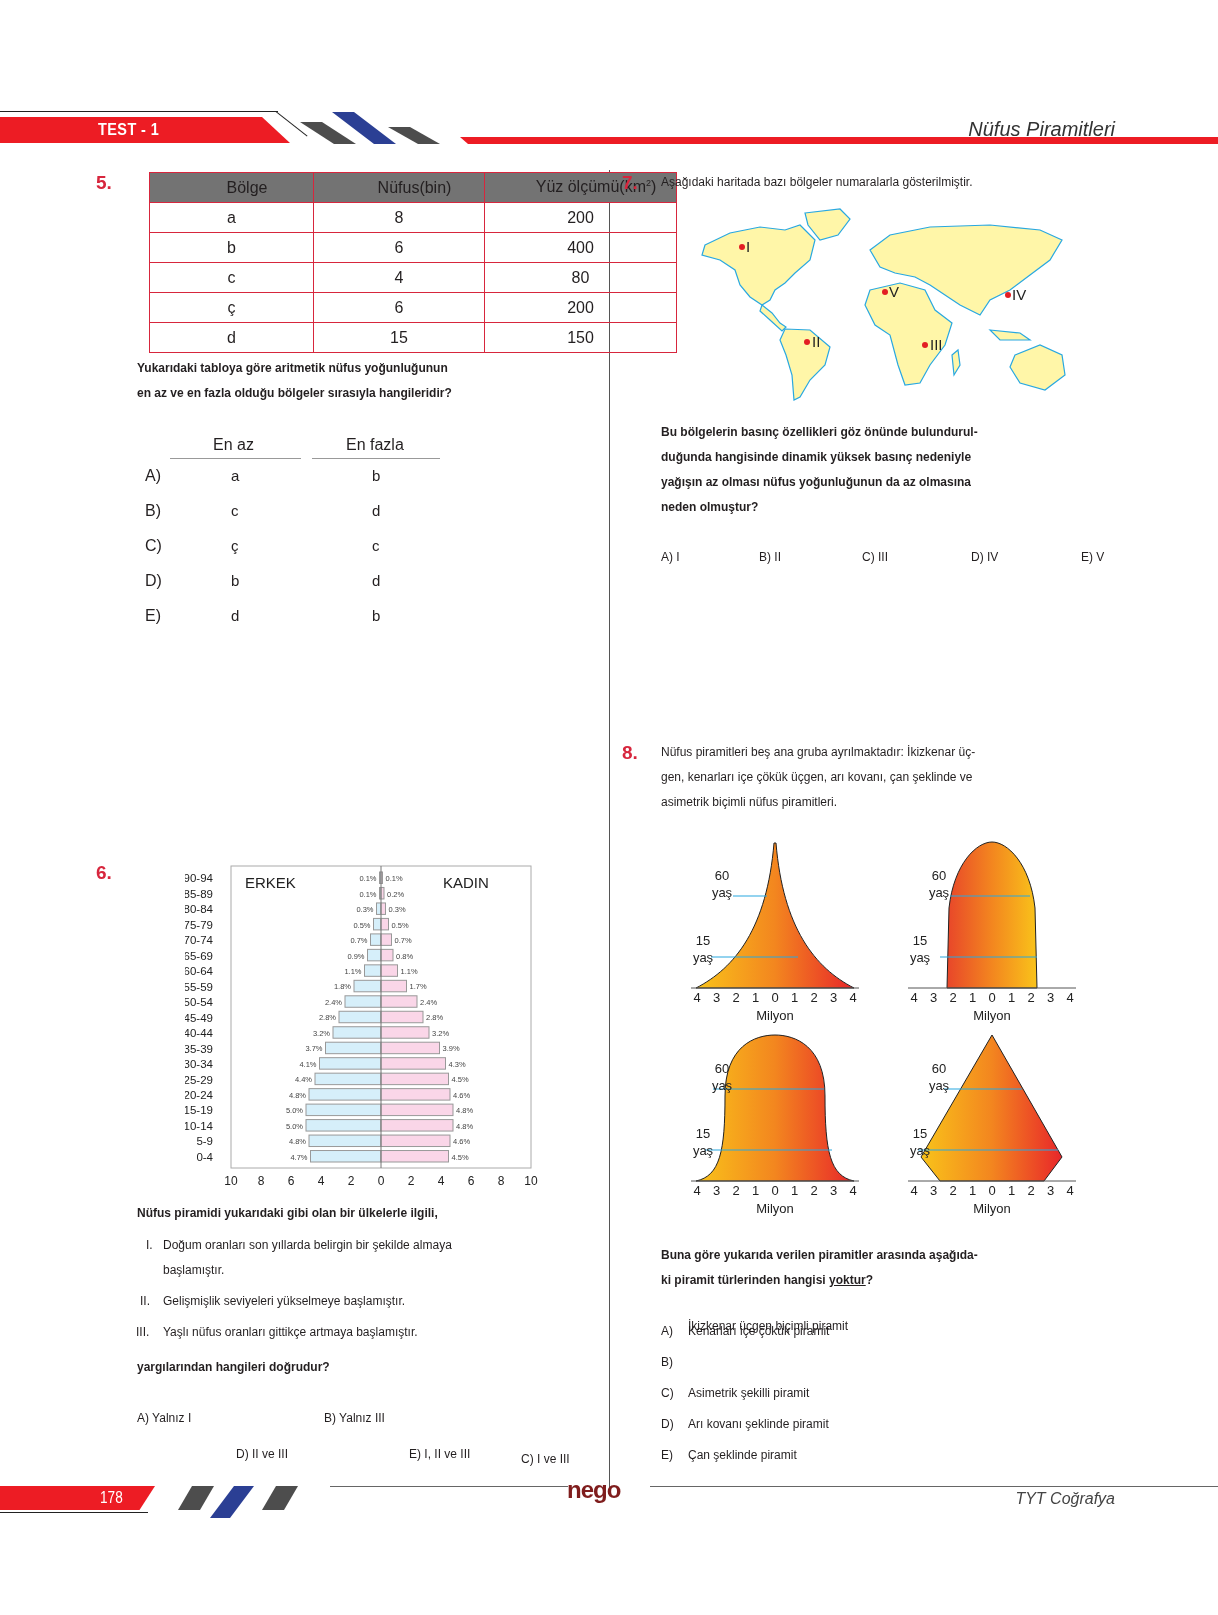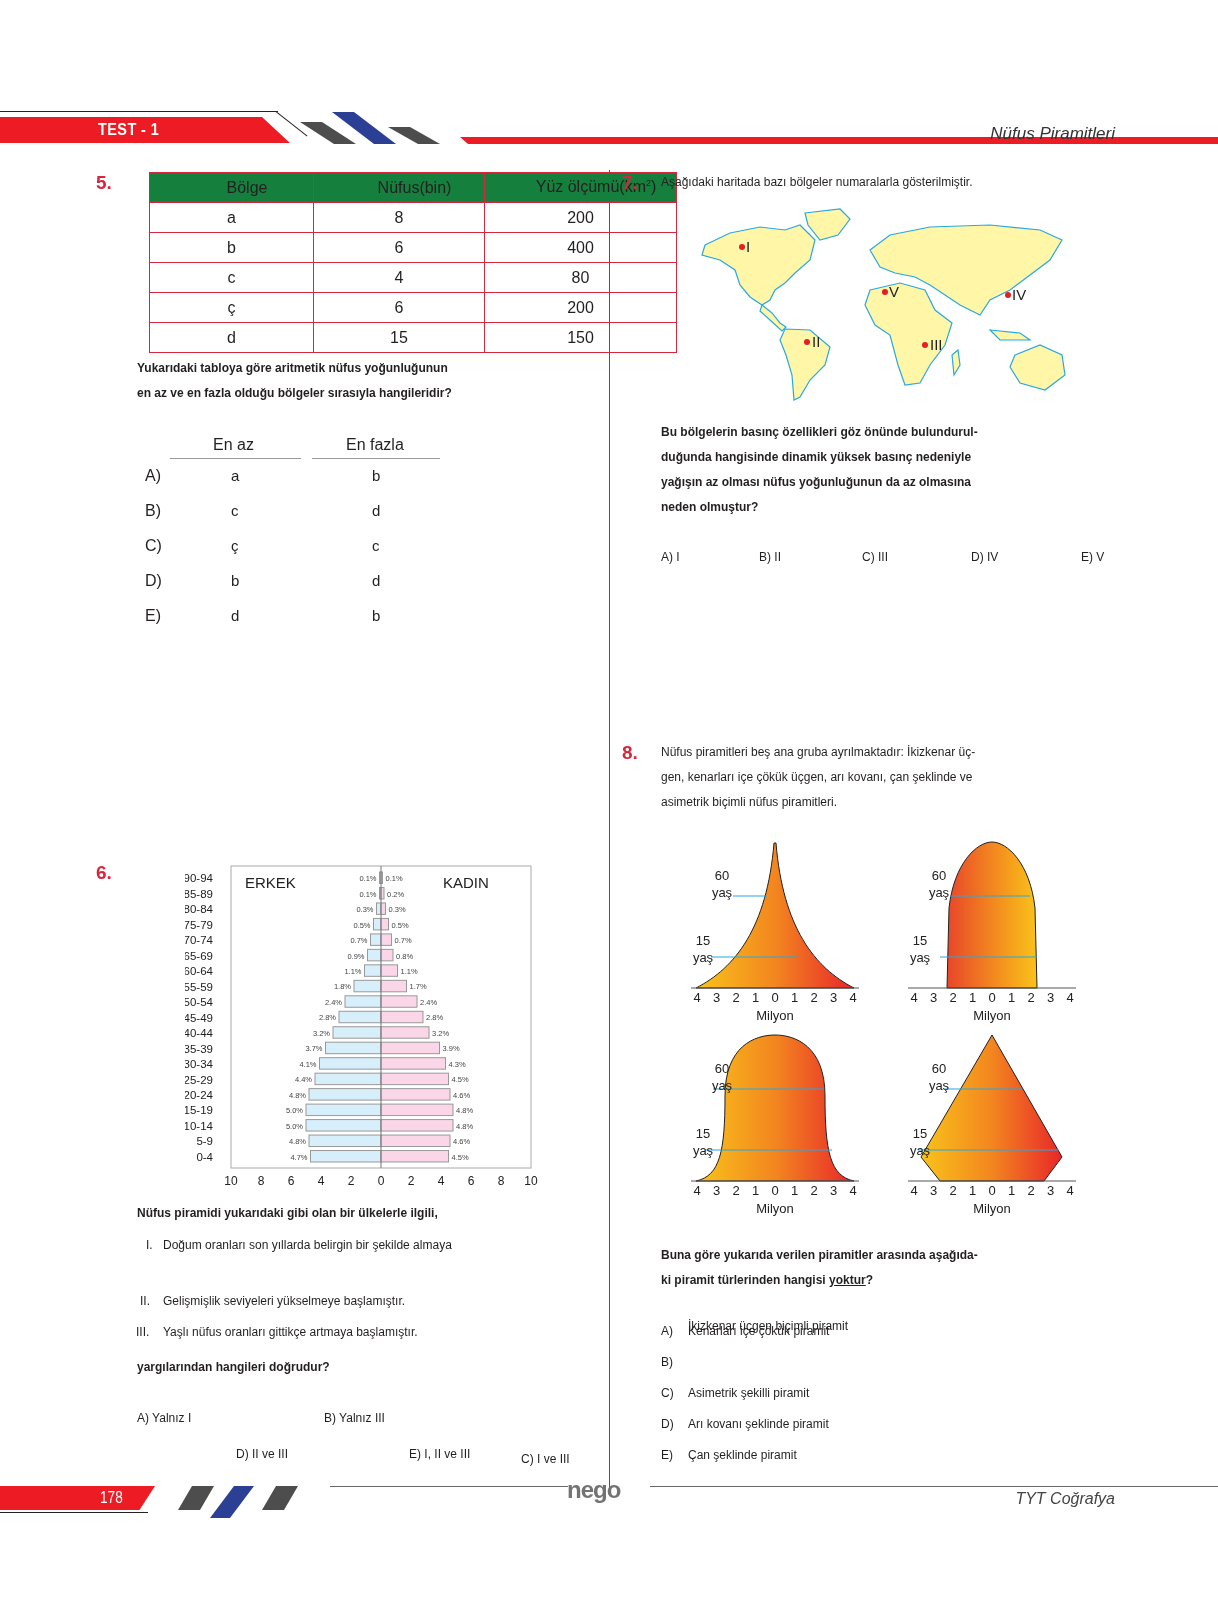--- a/index.html
+++ b/index.html
@@ -12,7 +12,7 @@
   .stripe { position:absolute; top:122px; height:22px; }
   .hdr-right-red { position:absolute; left:460px; top:137px; width:758px; height:7px; background:#ed1c24; clip-path:polygon(0 0,100% 0,100% 100%, 8px 100%); }
   .test-label { position:absolute; left:98px; top:120px; color:#fff; font-weight:bold; font-size:17px; letter-spacing:0.5px; transform:scaleX(0.85); transform-origin:0 0; }
-  .section-title { position:absolute; right:103px; top:124px; font-style:italic; font-size:17px; color:#333; }
+  .section-title { position:absolute; right:103px; top:118px; font-style:italic; font-size:20px; color:#333; }
   .col-divider { position:absolute; left:609px; top:170px; width:1px; height:1320px; background:#555; }
   .qnum { position:absolute; font-weight:bold; font-size:19px; color:#d7263d; }
   .txt { position:absolute; font-size:12px; line-height:25px; }

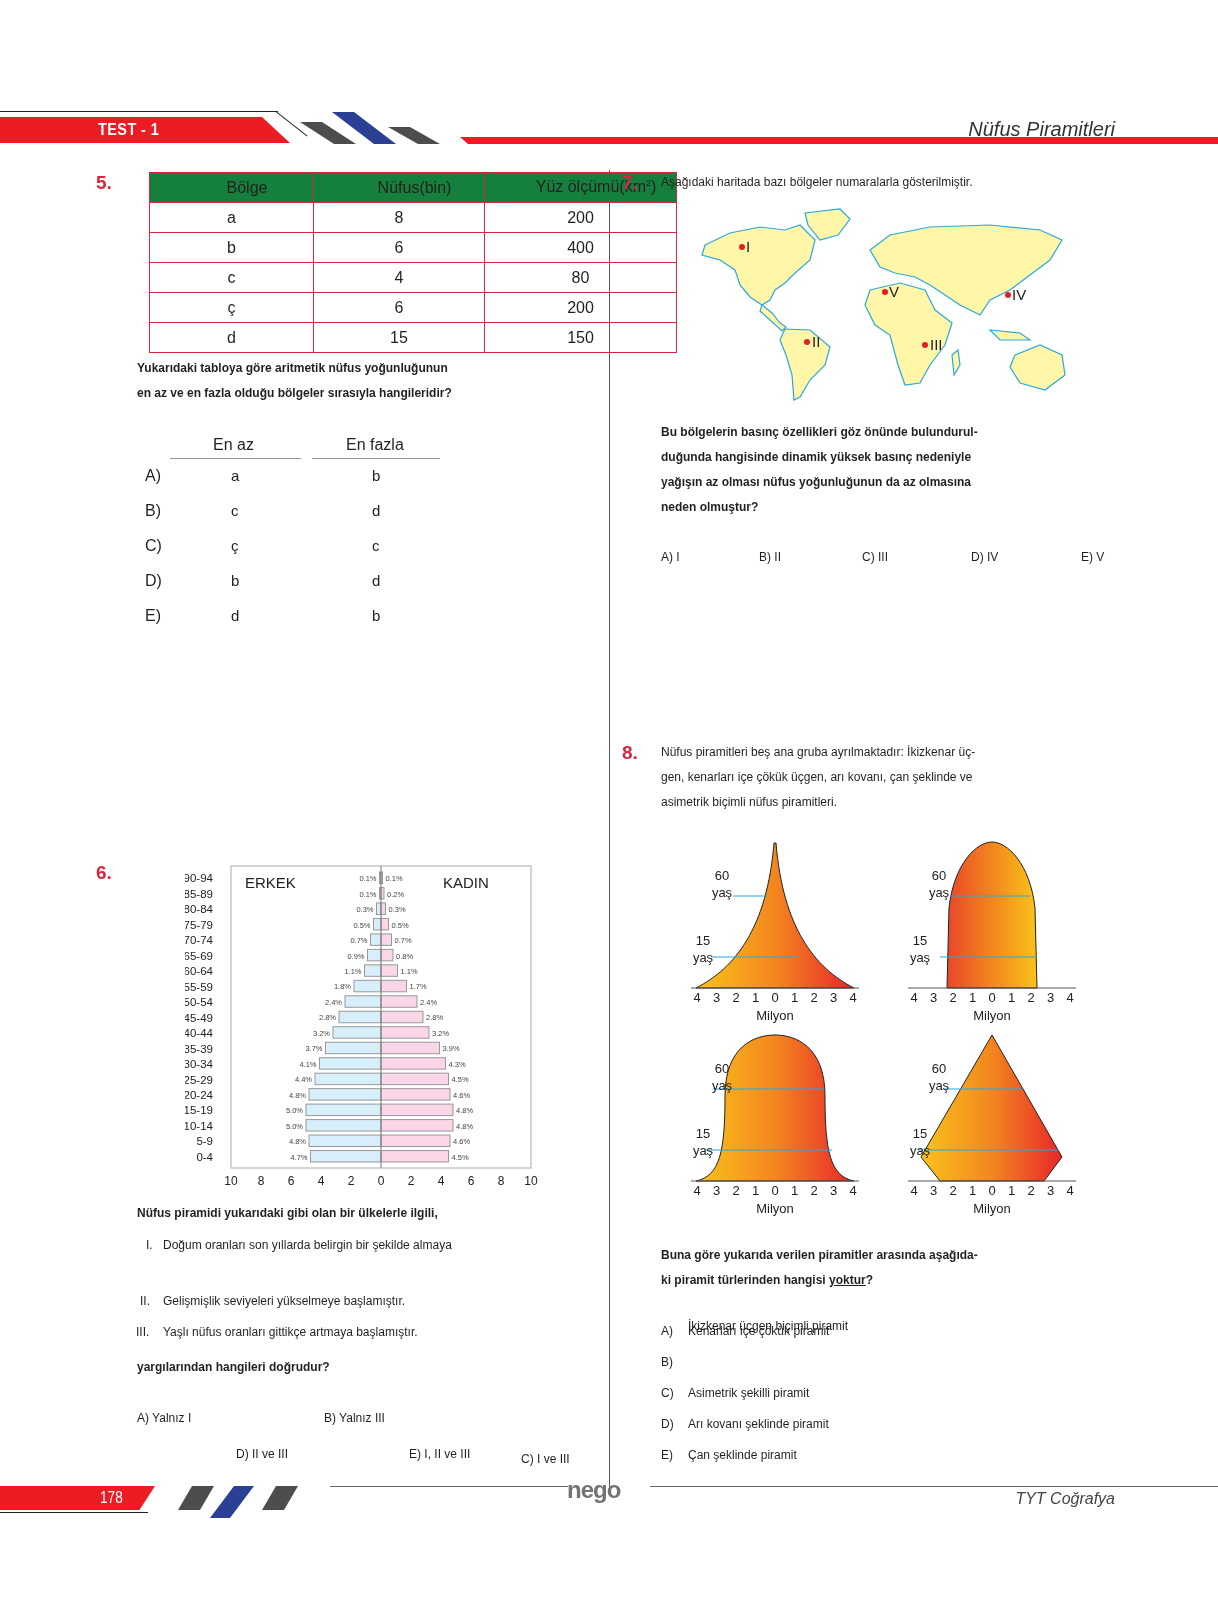--- a/index.html
+++ b/index.html
@@ -20,7 +20,7 @@
   
   table.q5 { position:absolute; left:149px; top:172px; border-collapse:collapse; font-size:16px; }
   table.q5 td, table.q5 th { border:1px solid #d7263d; text-align:center; height:27px; font-weight:normal; }
-  table.q5 th { background:#15803d;padding-left:32px; }
+  table.q5 th { background:#737373;padding-left:32px; }
   
   .opt { position:absolute; font-size:16px; }
   .small { font-size:15px; }

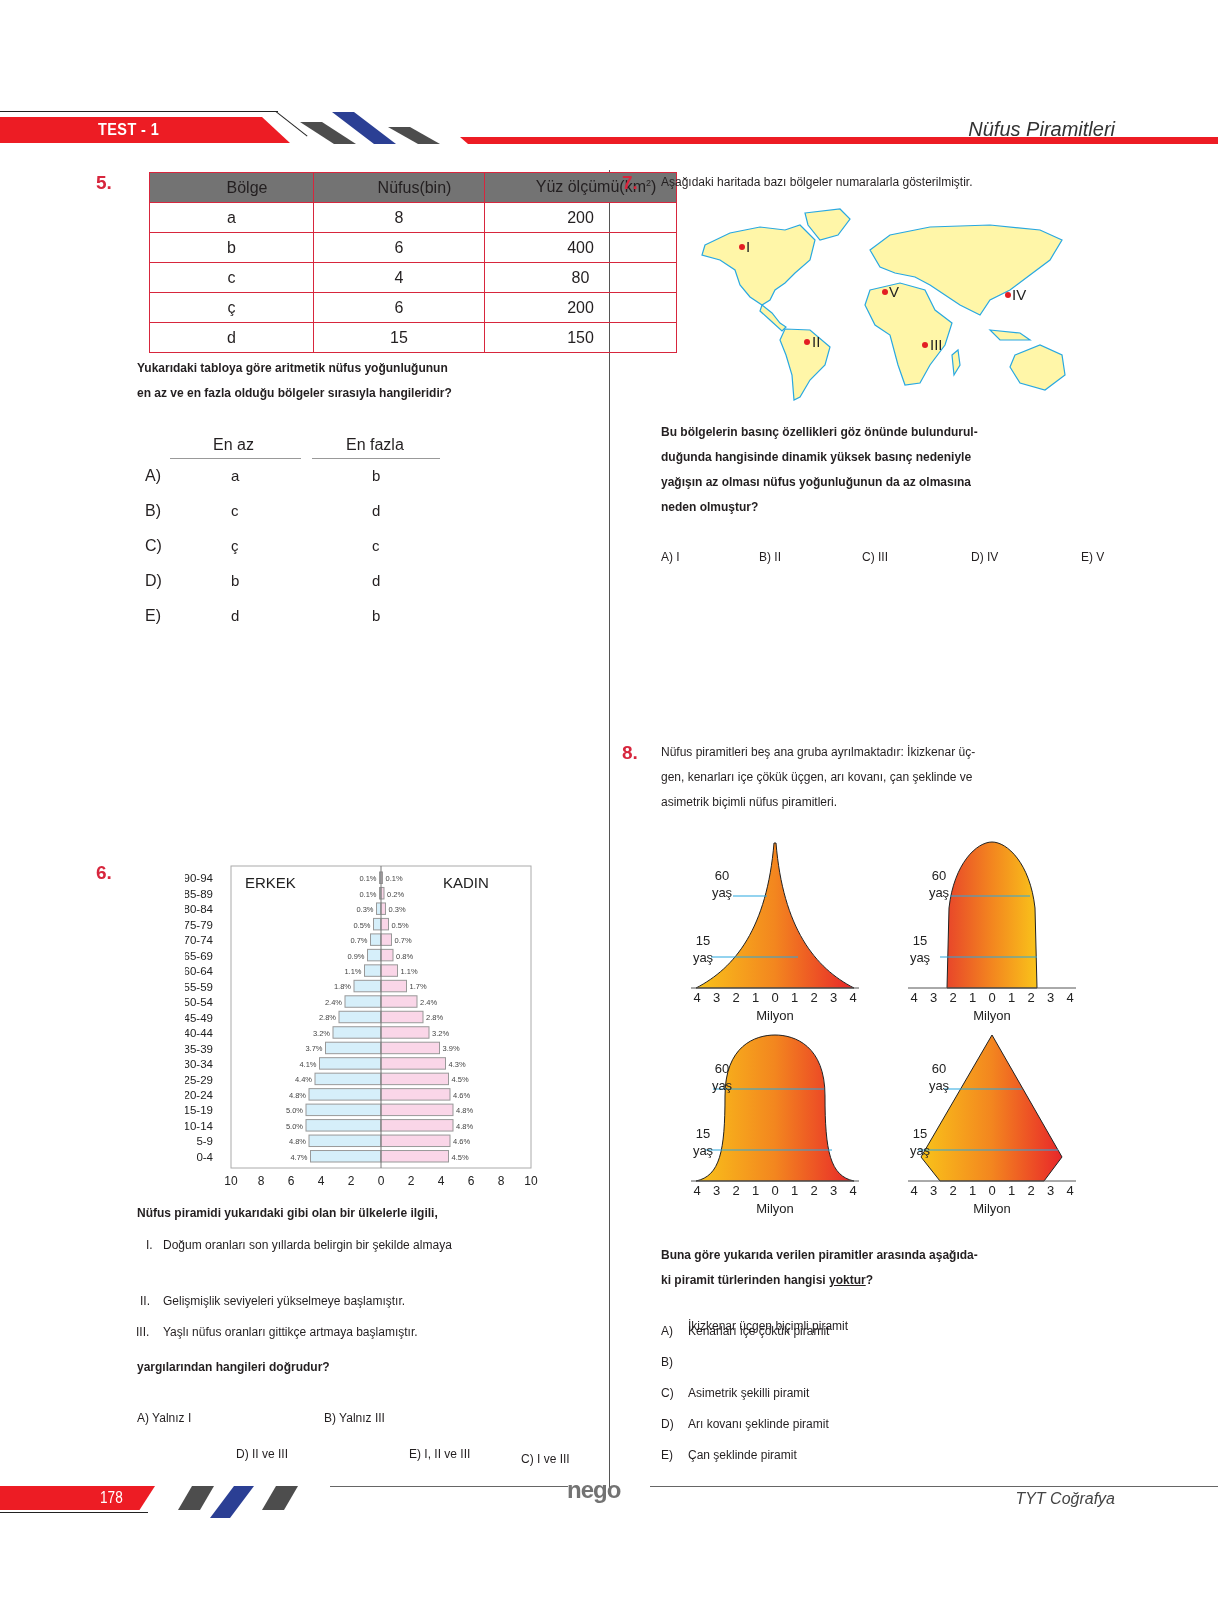--- a/index.html
+++ b/index.html
@@ -230,6 +230,7 @@
   <div class="txt" style="left:146px;top:1233px;">I.</div>
   <div class="txt" style="left:163px;top:1233px;">
     <div>Doğum oranları son yıllarda belirgin bir şekilde almaya</div>
+    <div>başlamıştır.</div>
   </div>
   <div class="txt" style="left:140px;top:1289px;">II.</div>
   <div class="txt" style="left:163px;top:1289px;">Gelişmişlik seviyeleri yükselmeye başlamıştır.</div>

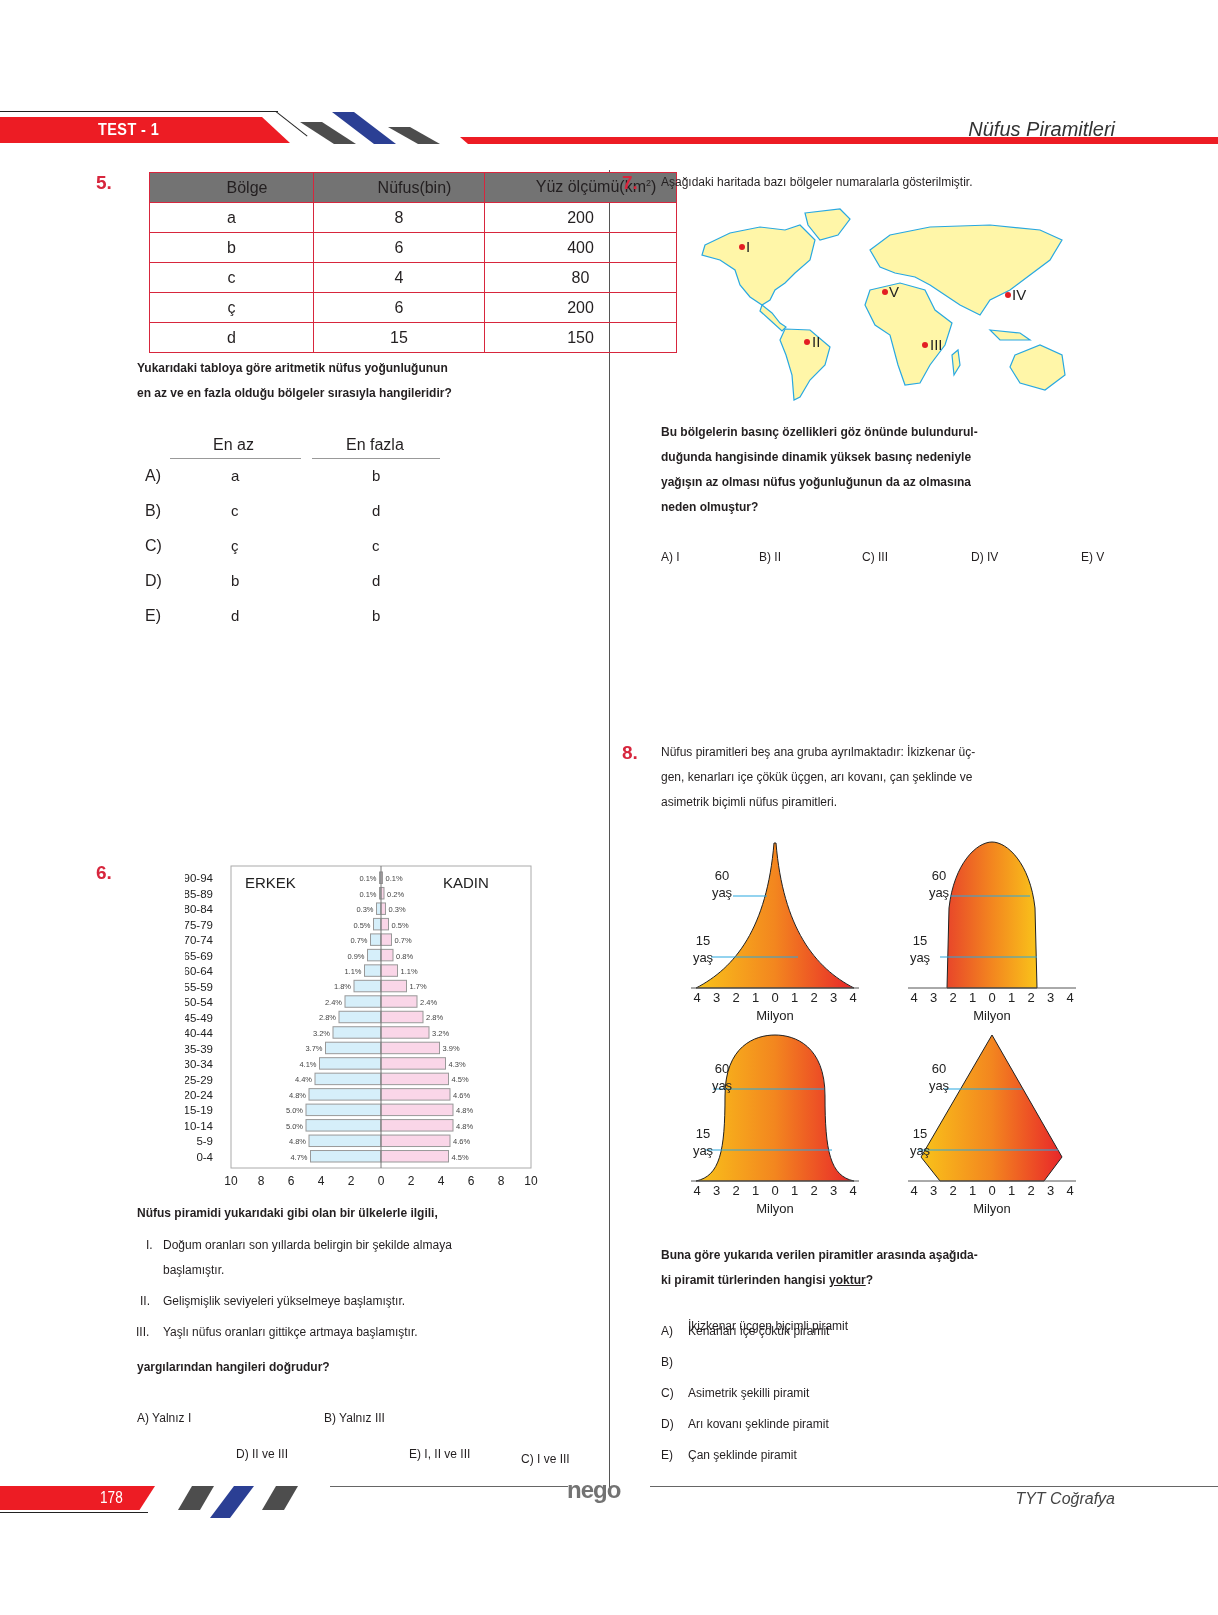--- a/index.html
+++ b/index.html
@@ -29,7 +29,7 @@
   .ftr-line { position:absolute; height:1px; background:#666; }
   .page-num { position:absolute; left:100px; top:1489px; color:#fff; font-size:16px; transform:scaleX(0.85); transform-origin:0 0; }
   .footer-title { position:absolute; right:103px; top:1490px; font-style:italic; font-size:16px; color:#444; }
-  .logo { position:absolute; left:567px; top:1476px; font-weight:bold; font-size:24px; color:#737373; letter-spacing:-1px; }
+  .logo { position:absolute; left:567px; top:1476px; font-weight:bold; font-size:24px; color:#7f1d1d; letter-spacing:-1px; }
   svg text { font-family:"Liberation Sans", sans-serif; }
 </style>
 </head>

